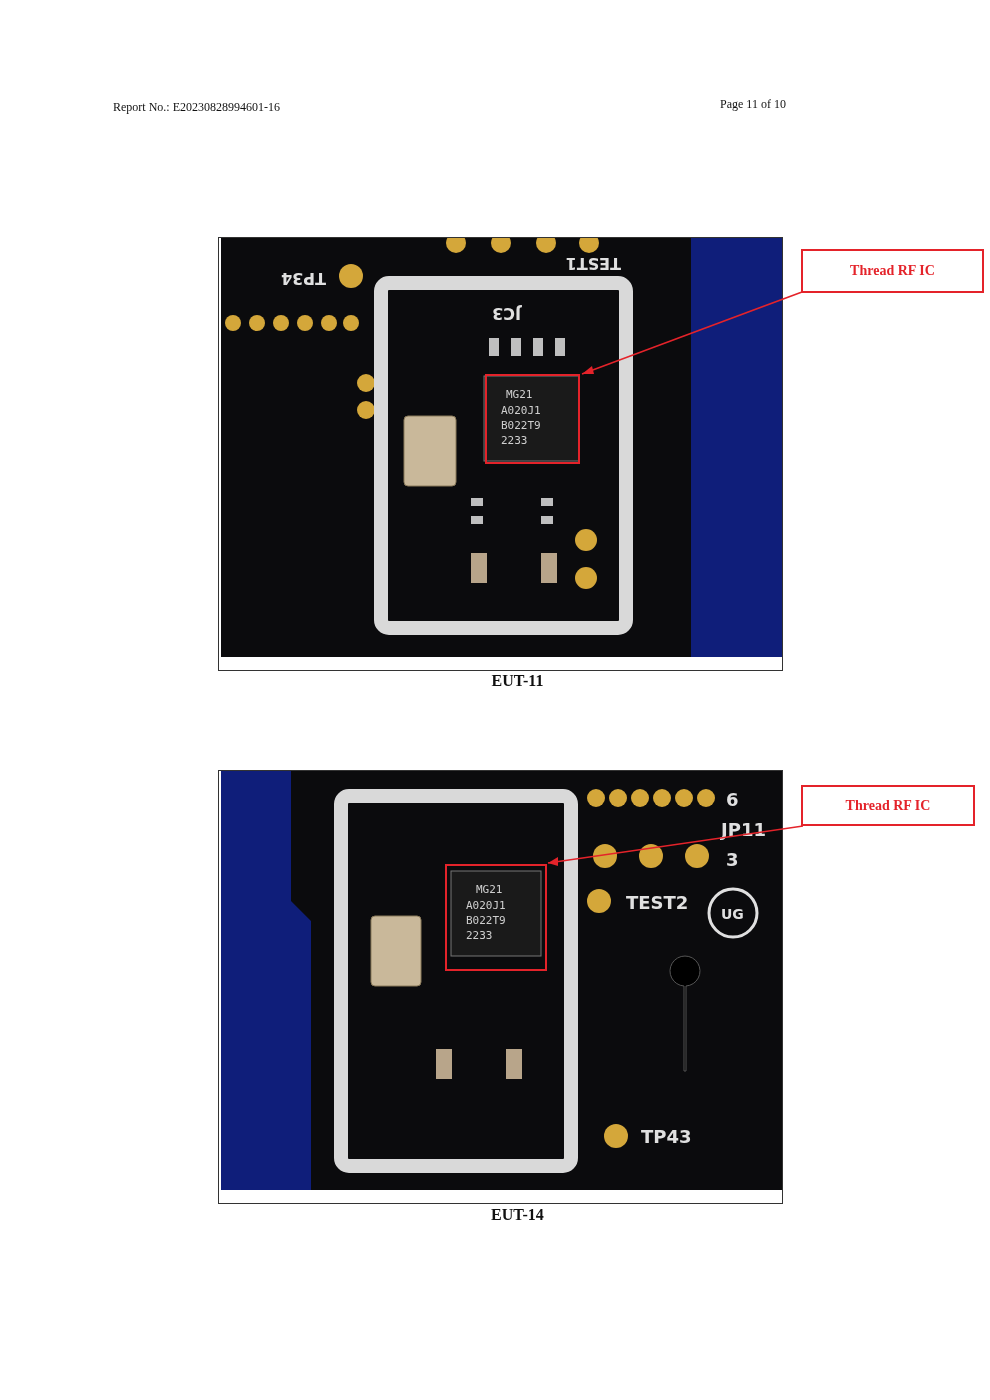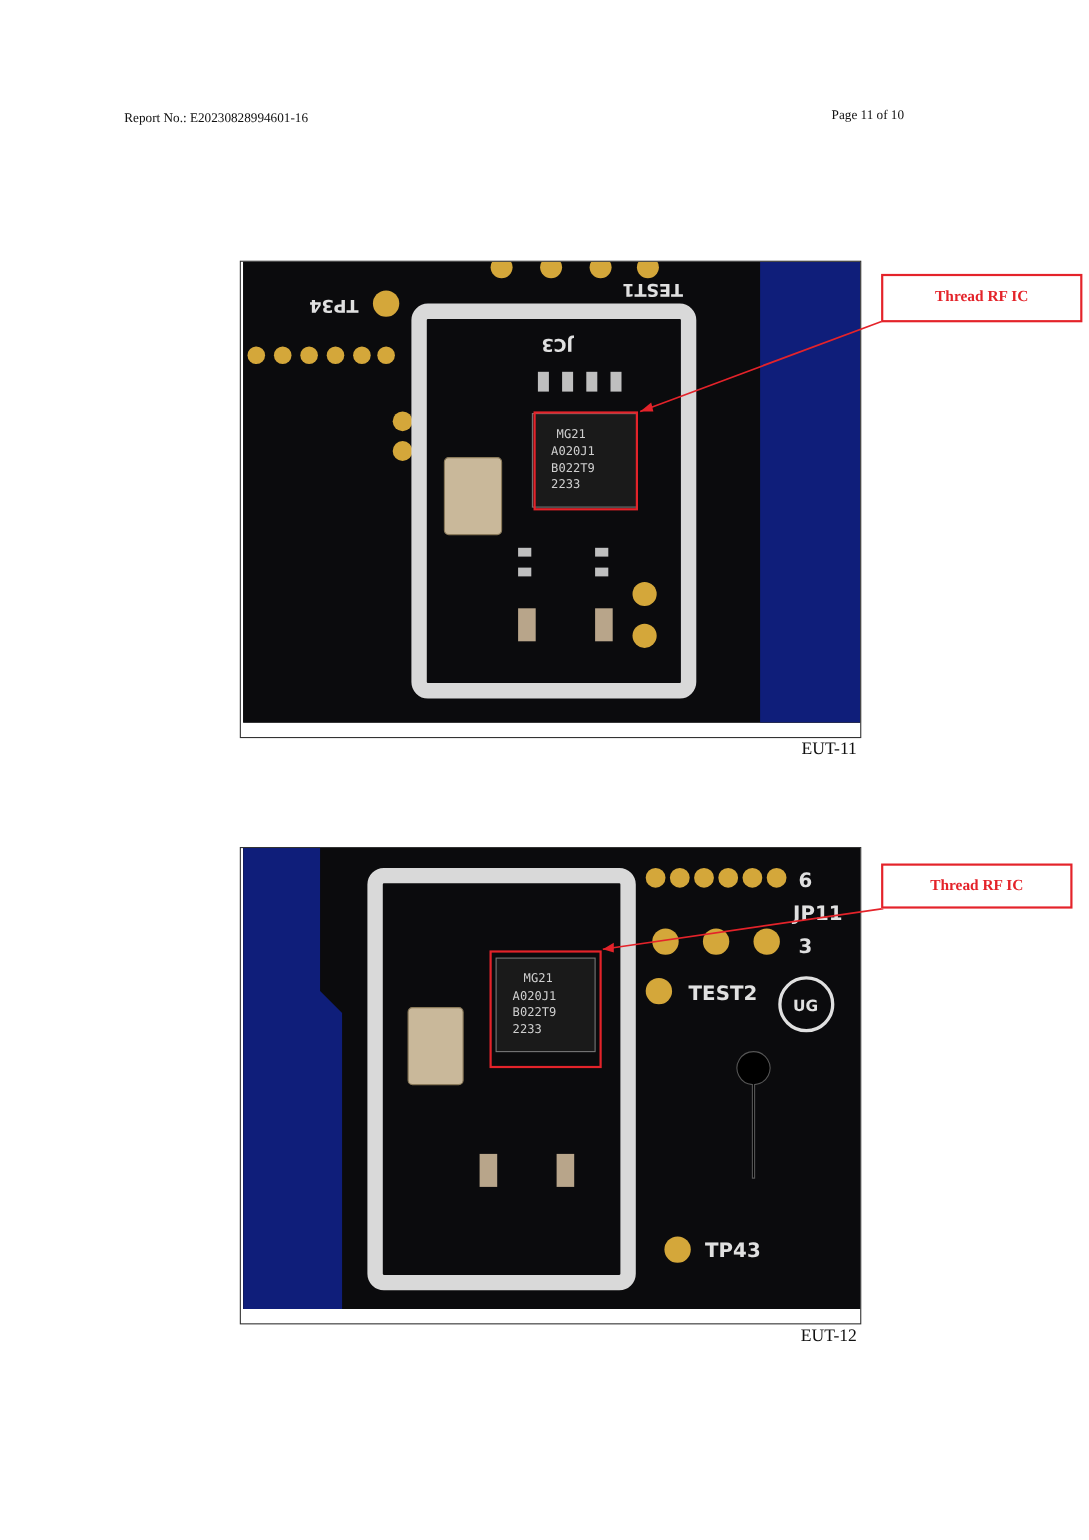--- a/index.html
+++ b/index.html
@@ -7,7 +7,7 @@
          font-family:"Liberation Serif", "DejaVu Serif", serif; color:#111; }
   .hdr { position:absolute; top:100px; font-size:12px; }
   .hdr-left { left:113px; }
-  .hdr-right { left:756px; top:97px; }
+  .hdr-right { left:720px; top:97px; }
   .figure { position:absolute; left:218px; width:563px; border:1px solid #333; background:#fff; }
   .photo { position:absolute; left:2px; top:0; width:561px; height:419px; overflow:hidden; background:#0b0b0d; }
   .caption { position:absolute; width:563px; left:216px; text-align:right; font-weight:normal; font-size:16px; }

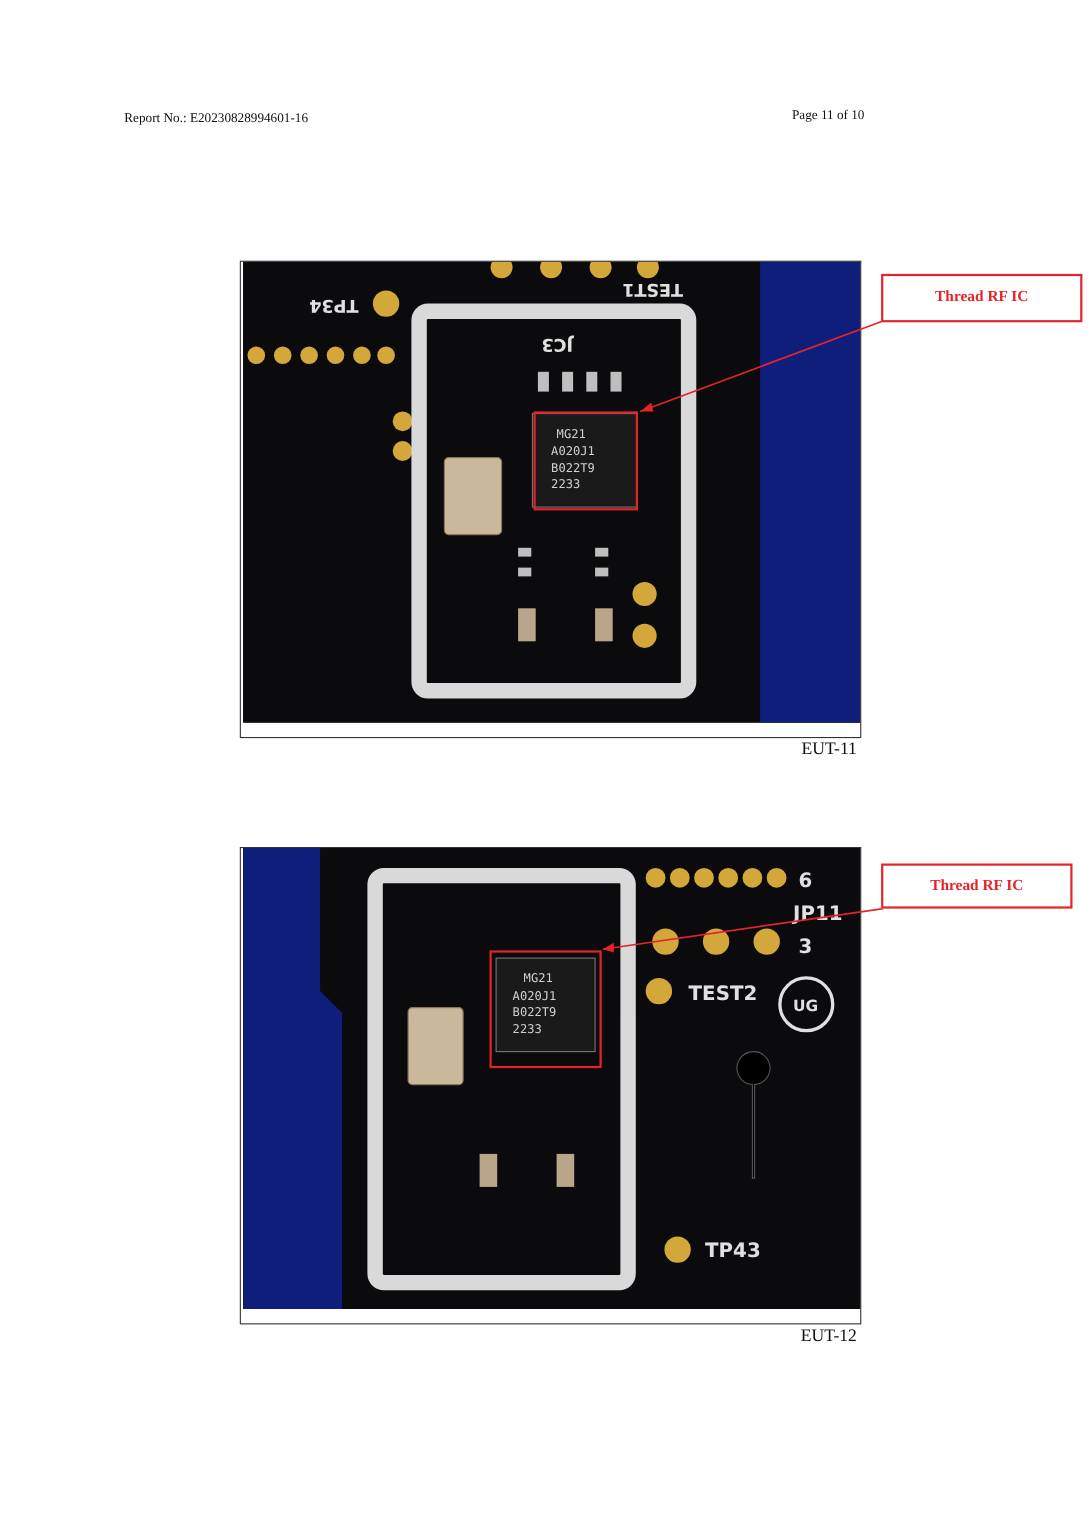--- a/index.html
+++ b/index.html
@@ -10,7 +10,7 @@
   .hdr-right { left:720px; top:97px; }
   .figure { position:absolute; left:218px; width:563px; border:1px solid #333; background:#fff; }
   .photo { position:absolute; left:2px; top:0; width:561px; height:419px; overflow:hidden; background:#0b0b0d; }
-  .caption { position:absolute; width:563px; left:216px; text-align:right; font-weight:normal; font-size:16px; }
+  .caption { position:absolute; width:563px; left:236px; text-align:center; font-weight:bold; font-size:16px; }
   .callout { position:absolute; border:2px solid #e4232a; background:#fff; color:#e4232a;
              font-weight:bold; font-size:14px; display:flex; align-items:center; justify-content:center; }
   svg.overlay { position:absolute; left:0; top:0; pointer-events:none; }

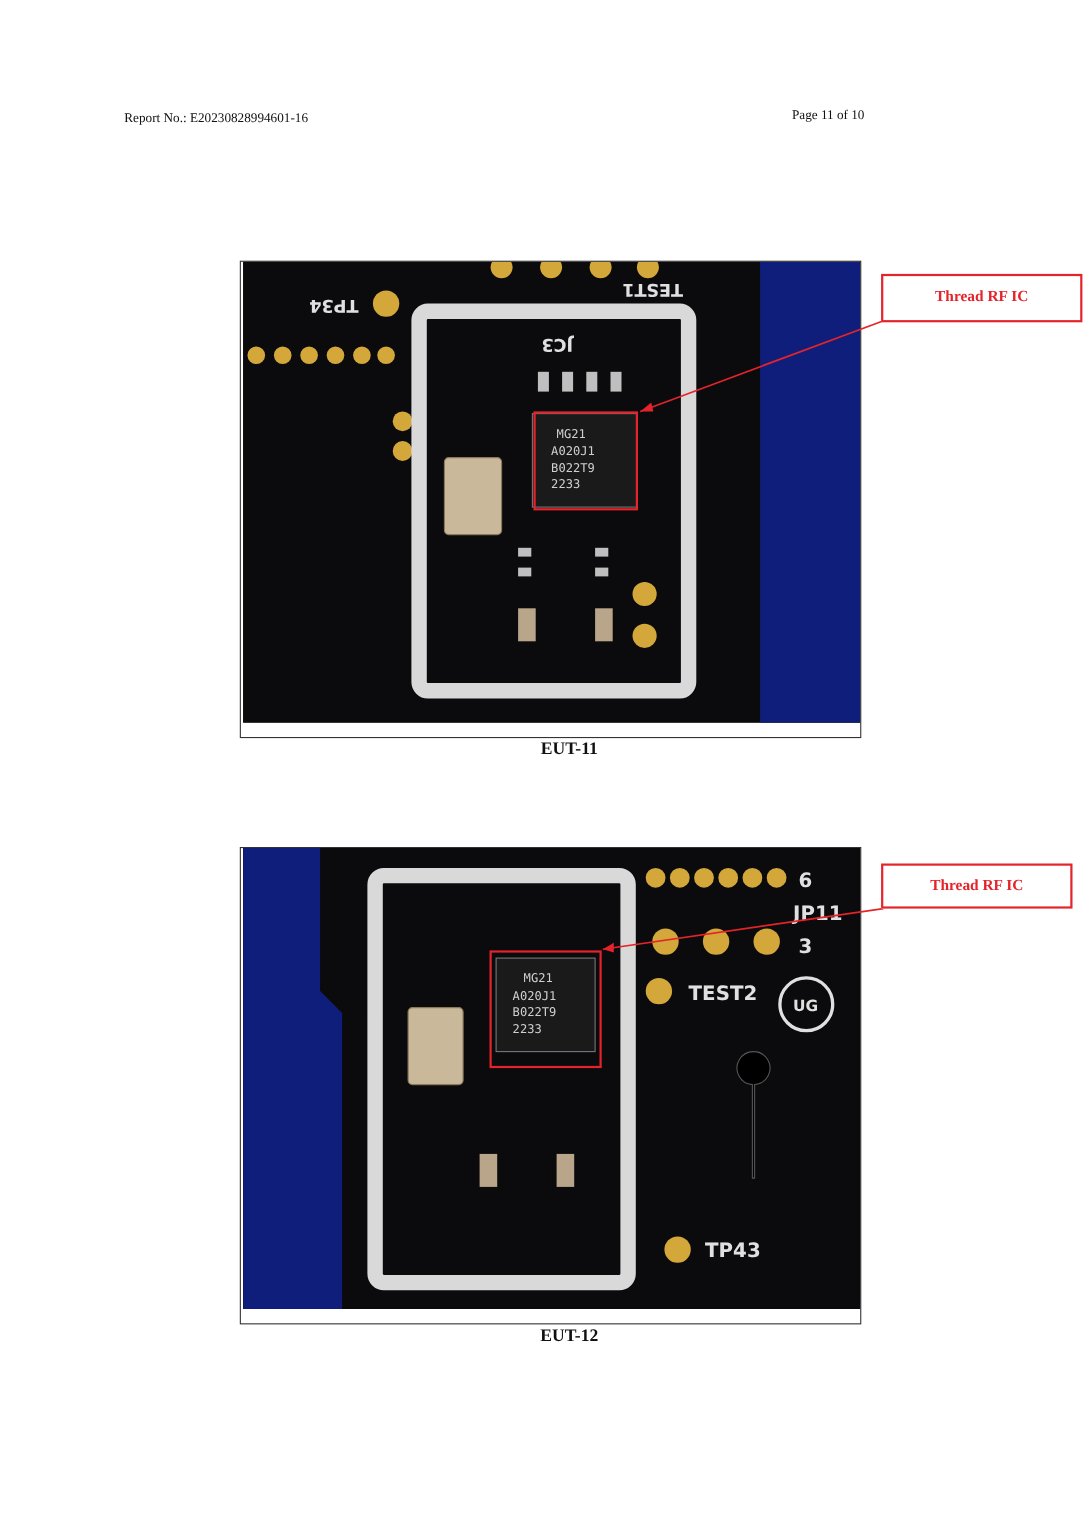--- a/index.html
+++ b/index.html
@@ -123,7 +123,7 @@
     </svg>
   </div>
 </div>
-<div class="caption" style="top:1206px;">EUT-12</div>
+<div class="caption" style="top:1206px;">EUT-14</div>
 
 <svg class="overlay" width="990" height="1400">
   <rect x="486" y="375" width="93" height="88" fill="none" stroke="#e4232a" stroke-width="2"></rect>

